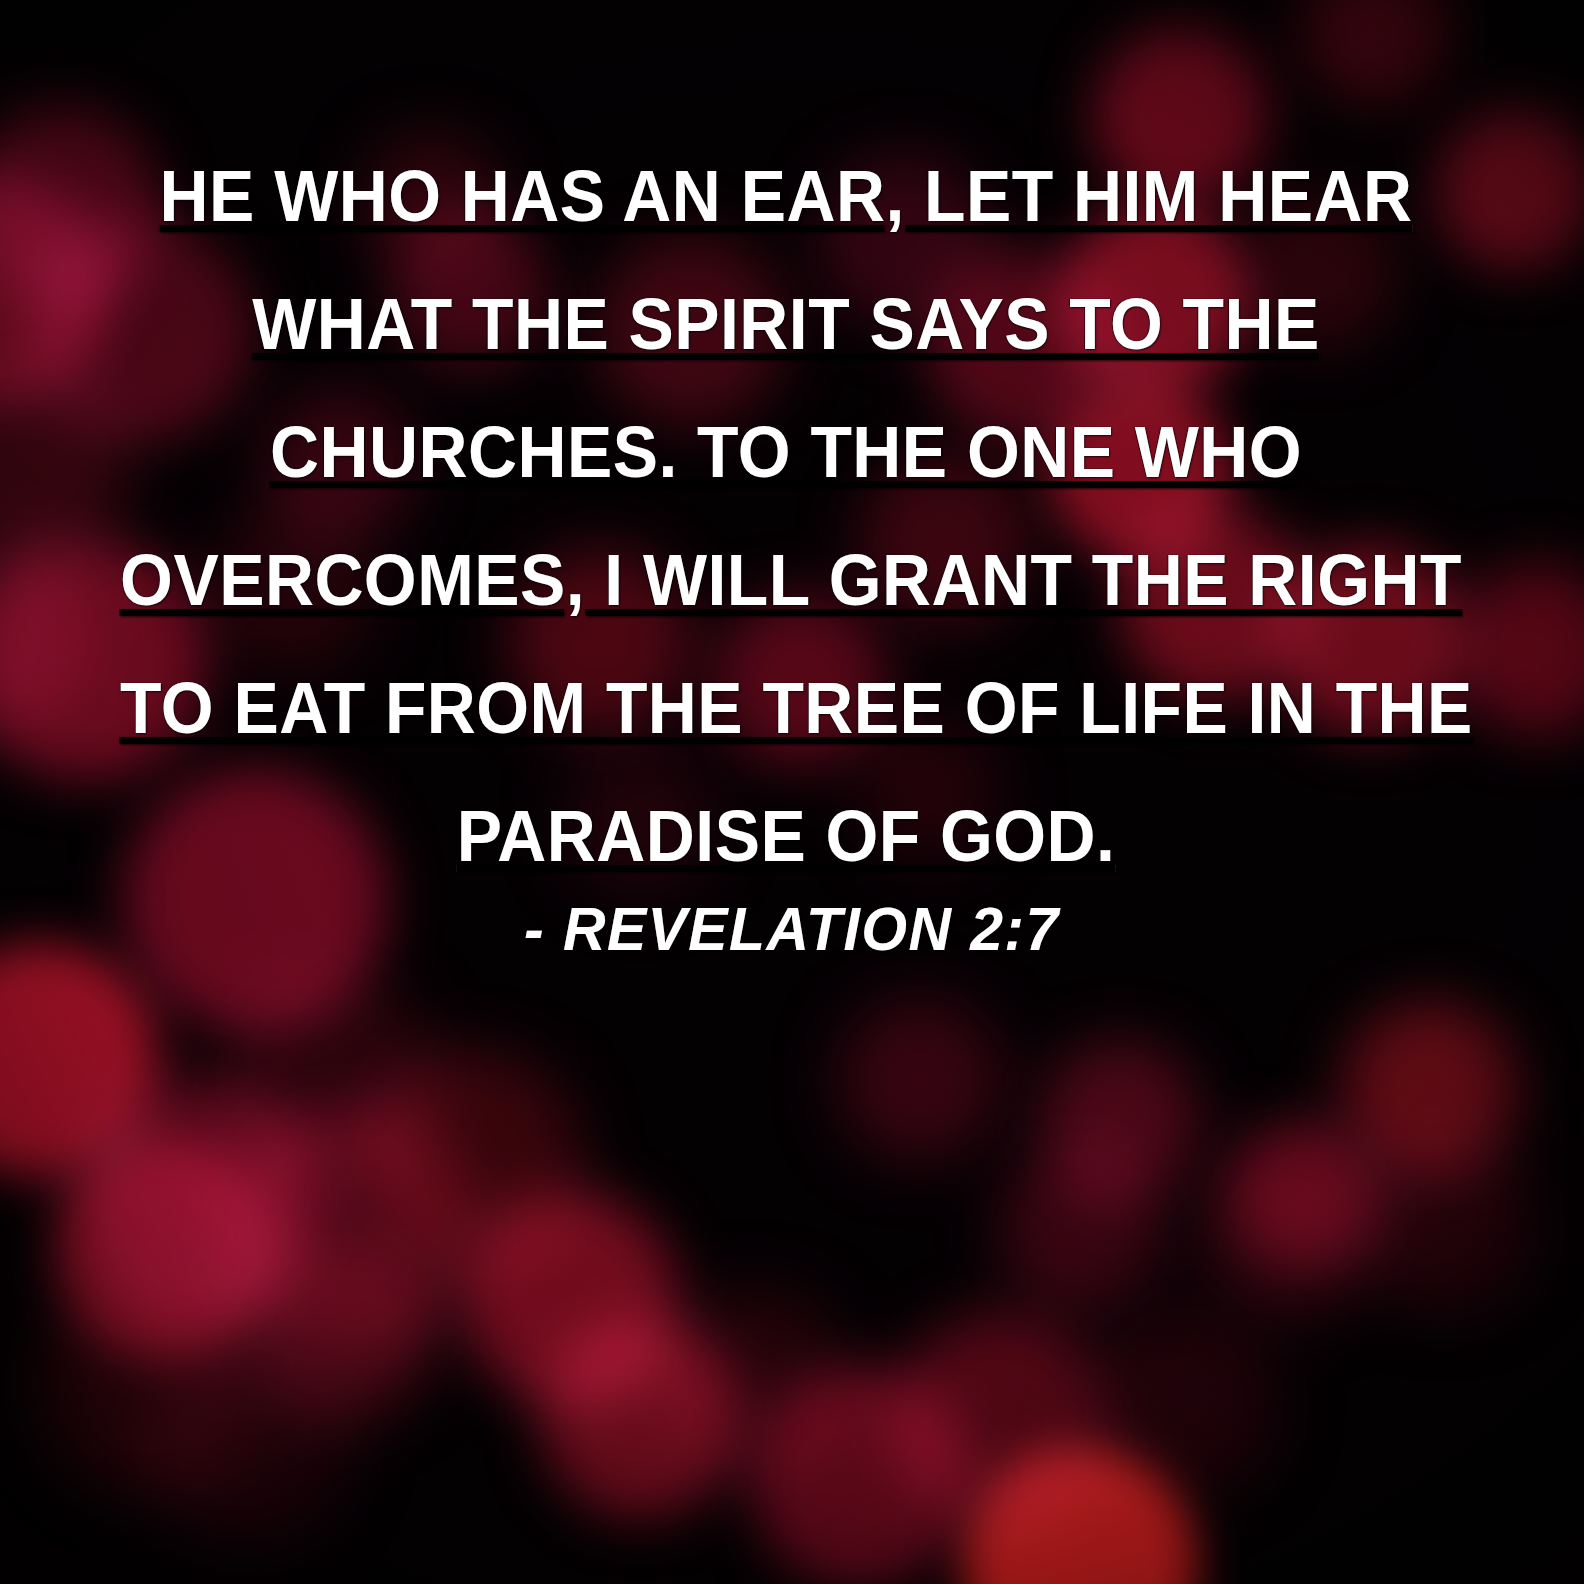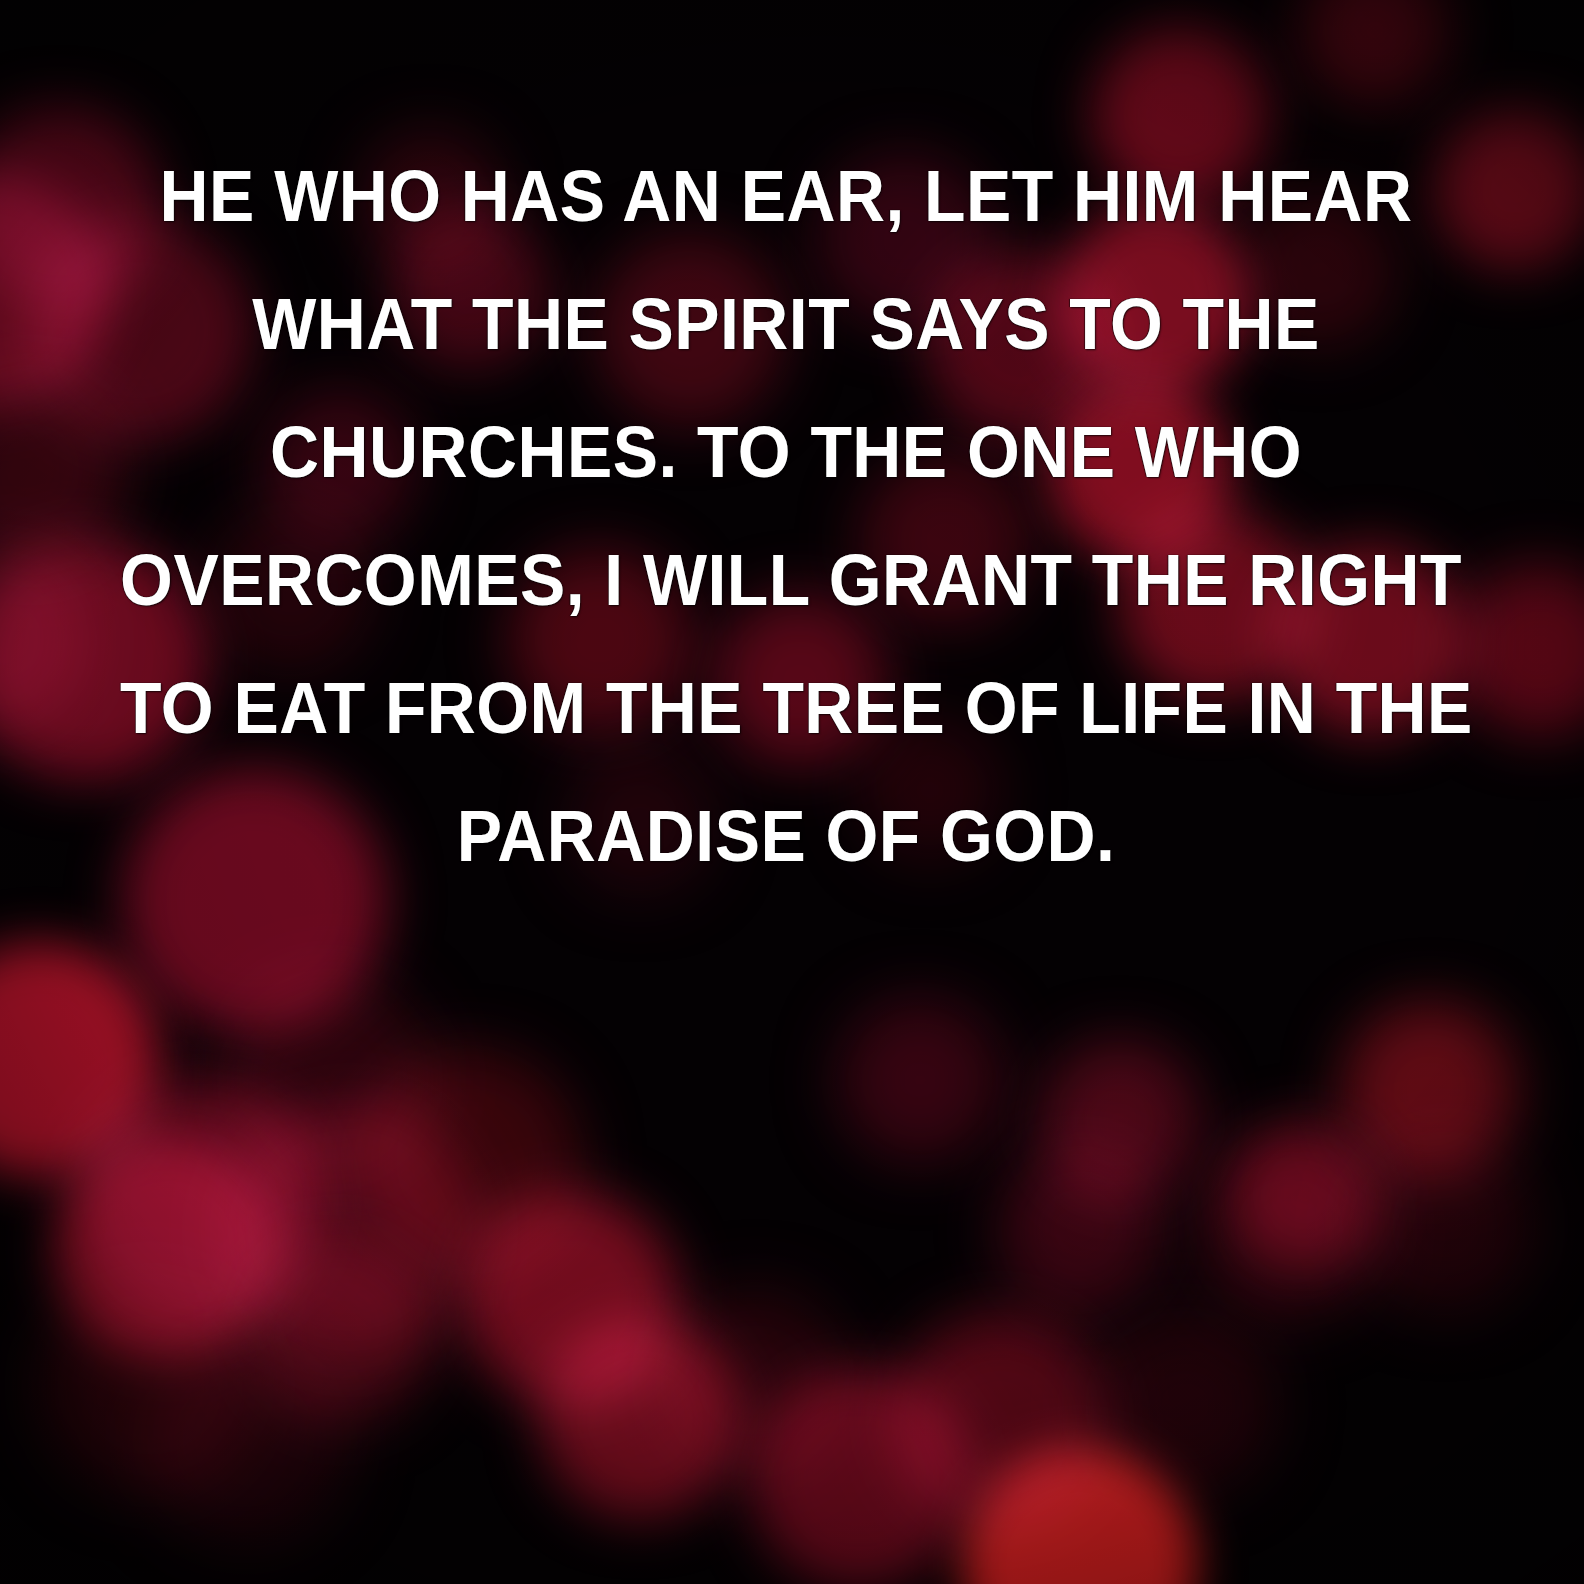--- a/index.html
+++ b/index.html
@@ -53,6 +53,7 @@
     text-align: center;
     padding: 0 70px;
     box-sizing: border-box;
+    text-decoration: underline;
   }
 
   .verse-line {

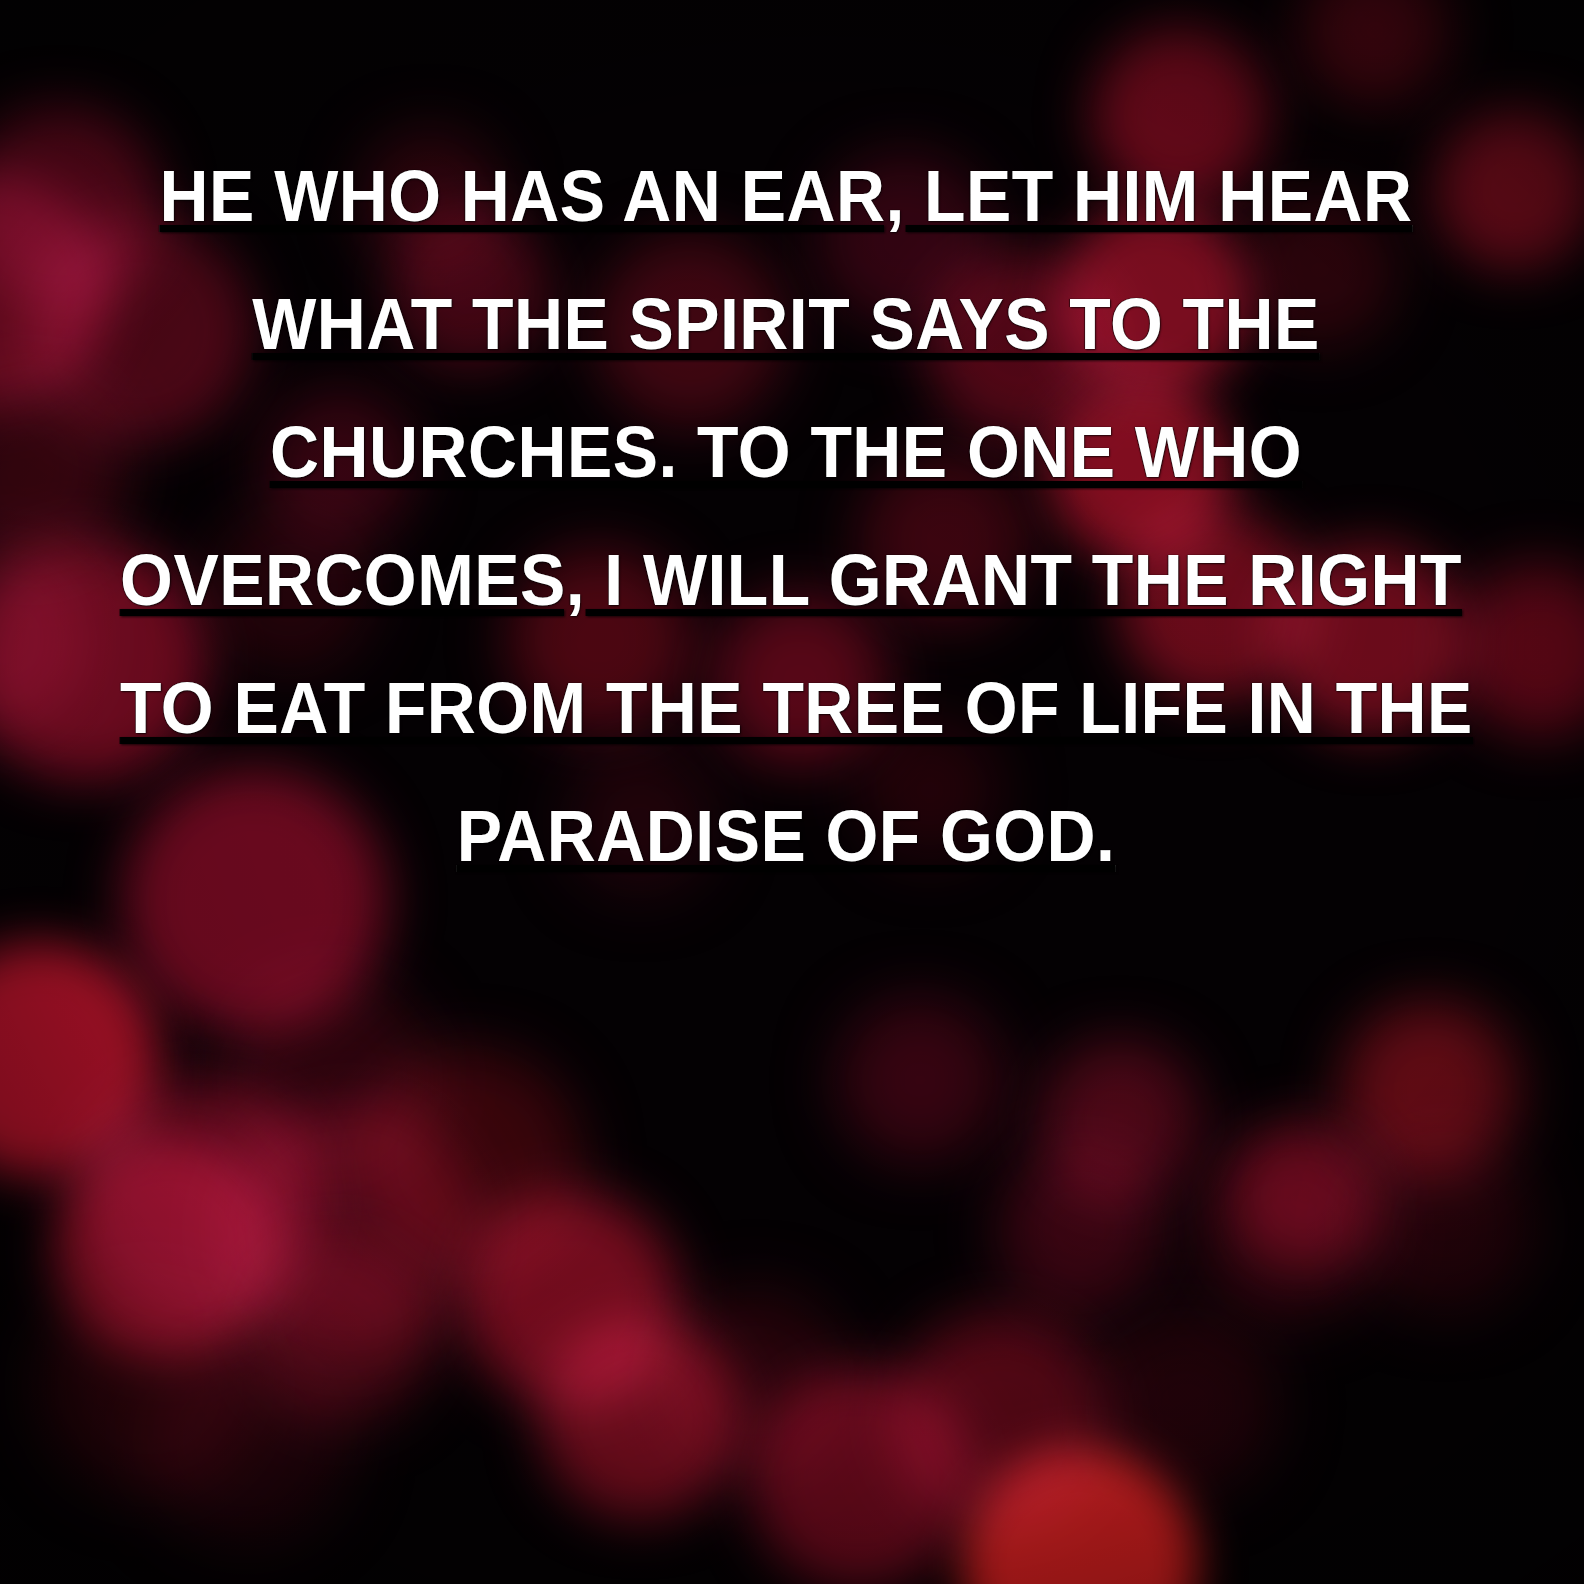--- a/index.html
+++ b/index.html
@@ -204,6 +204,9 @@
     <span class="verse-line">PARADISE OF GOD.</span>
   </div>
 
+  <div id="attribution">
+    <span class="attr-text">- REVELATION 2:7</span>
+  </div>
 
 </div>
 

